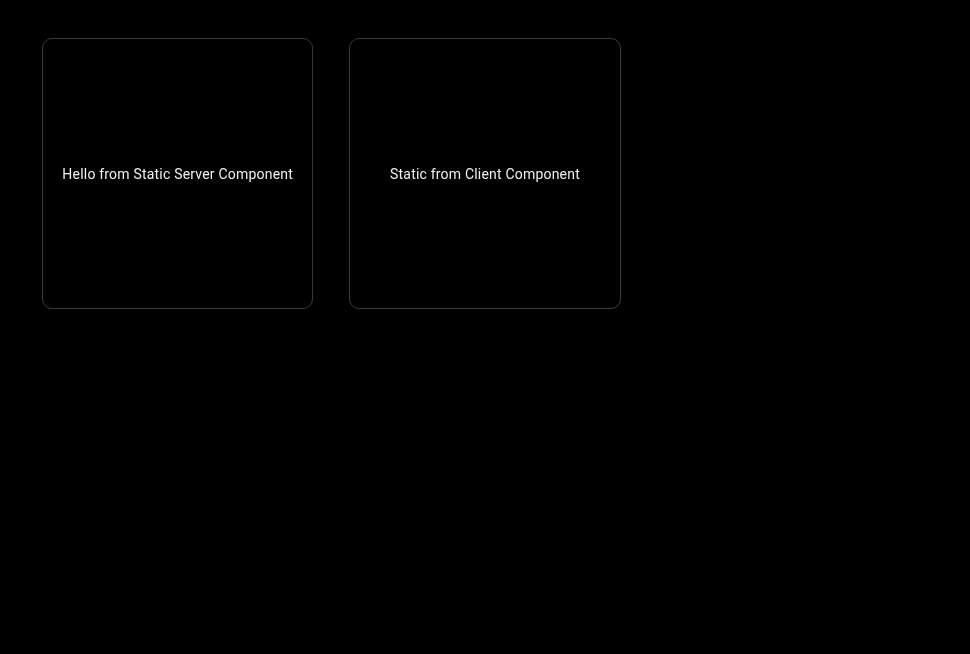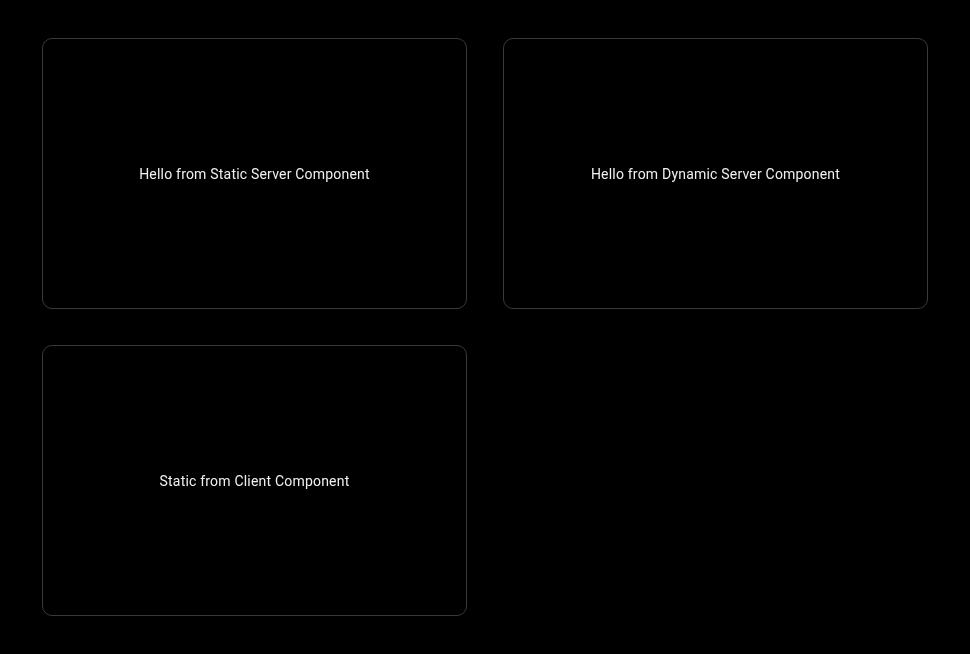--- a/index.html
+++ b/index.html
@@ -18,7 +18,7 @@
     
     .grid-container {
       display: grid;
-      grid-template-columns: 1fr 1fr;
+      grid-template-columns: 1fr 1fr 1fr;
       grid-template-rows: 1fr 1fr;
       gap: 36px;
       padding: 38px 42px;

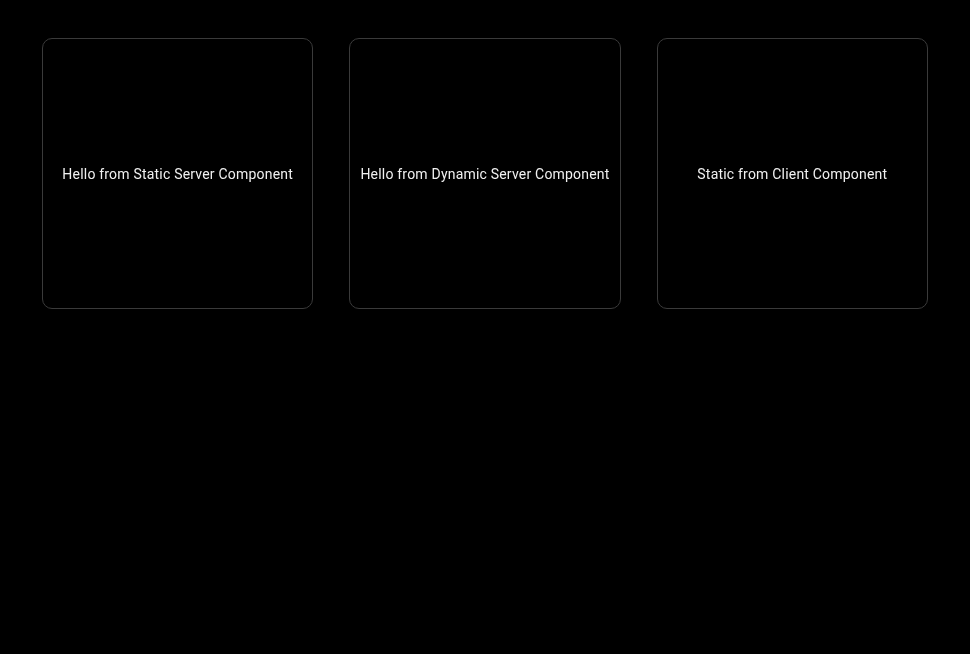--- a/index.html
+++ b/index.html
@@ -51,9 +51,6 @@
     <span class="card-text">Hello from Static Server Component</span>
   </div>
 
-  <div class="card">
-    <span class="card-text">Hello from Dynamic Server Component</span>
-  </div>
 
 
   <div class="card">

